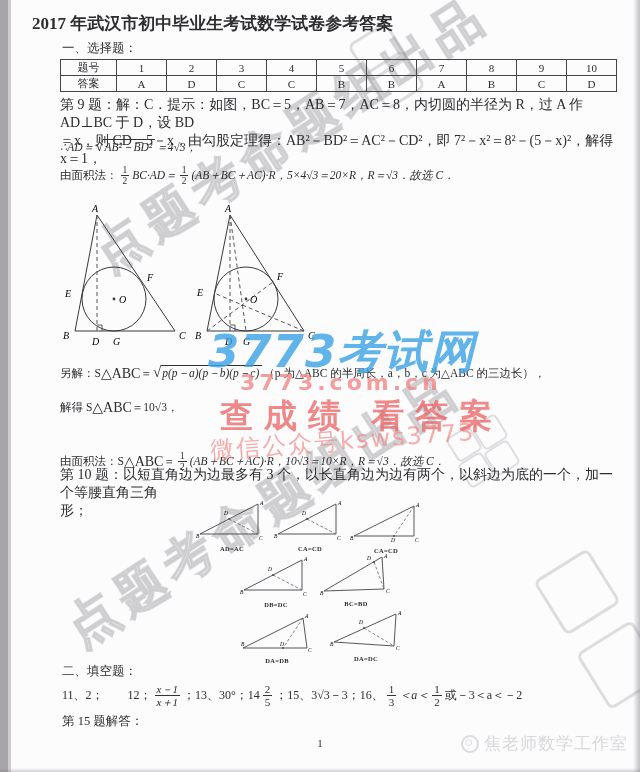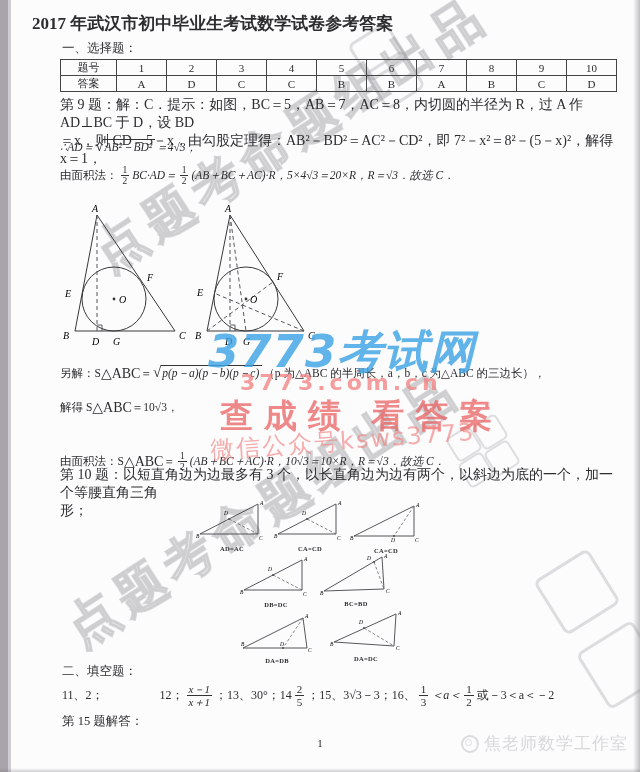--- a/index.html
+++ b/index.html
@@ -37,7 +37,7 @@
   .smallfig .cap{font-size:6.5px;font-weight:bold;line-height:7px;margin-top:1px;letter-spacing:.3px;}
 
   .fill-line{position:absolute;left:62px;top:683px;display:flex;align-items:center;font-size:12px;z-index:2;white-space:nowrap;}
-  .fill-line .gap{margin-right:56px;}
+  .fill-line .gap{margin-right:24px;}
 
   .pageno{position:absolute;left:0;right:0;top:737px;text-align:center;font-size:11px;z-index:2;}
   .brand{position:absolute;right:12px;top:732px;display:flex;align-items:center;gap:5px;z-index:2;

